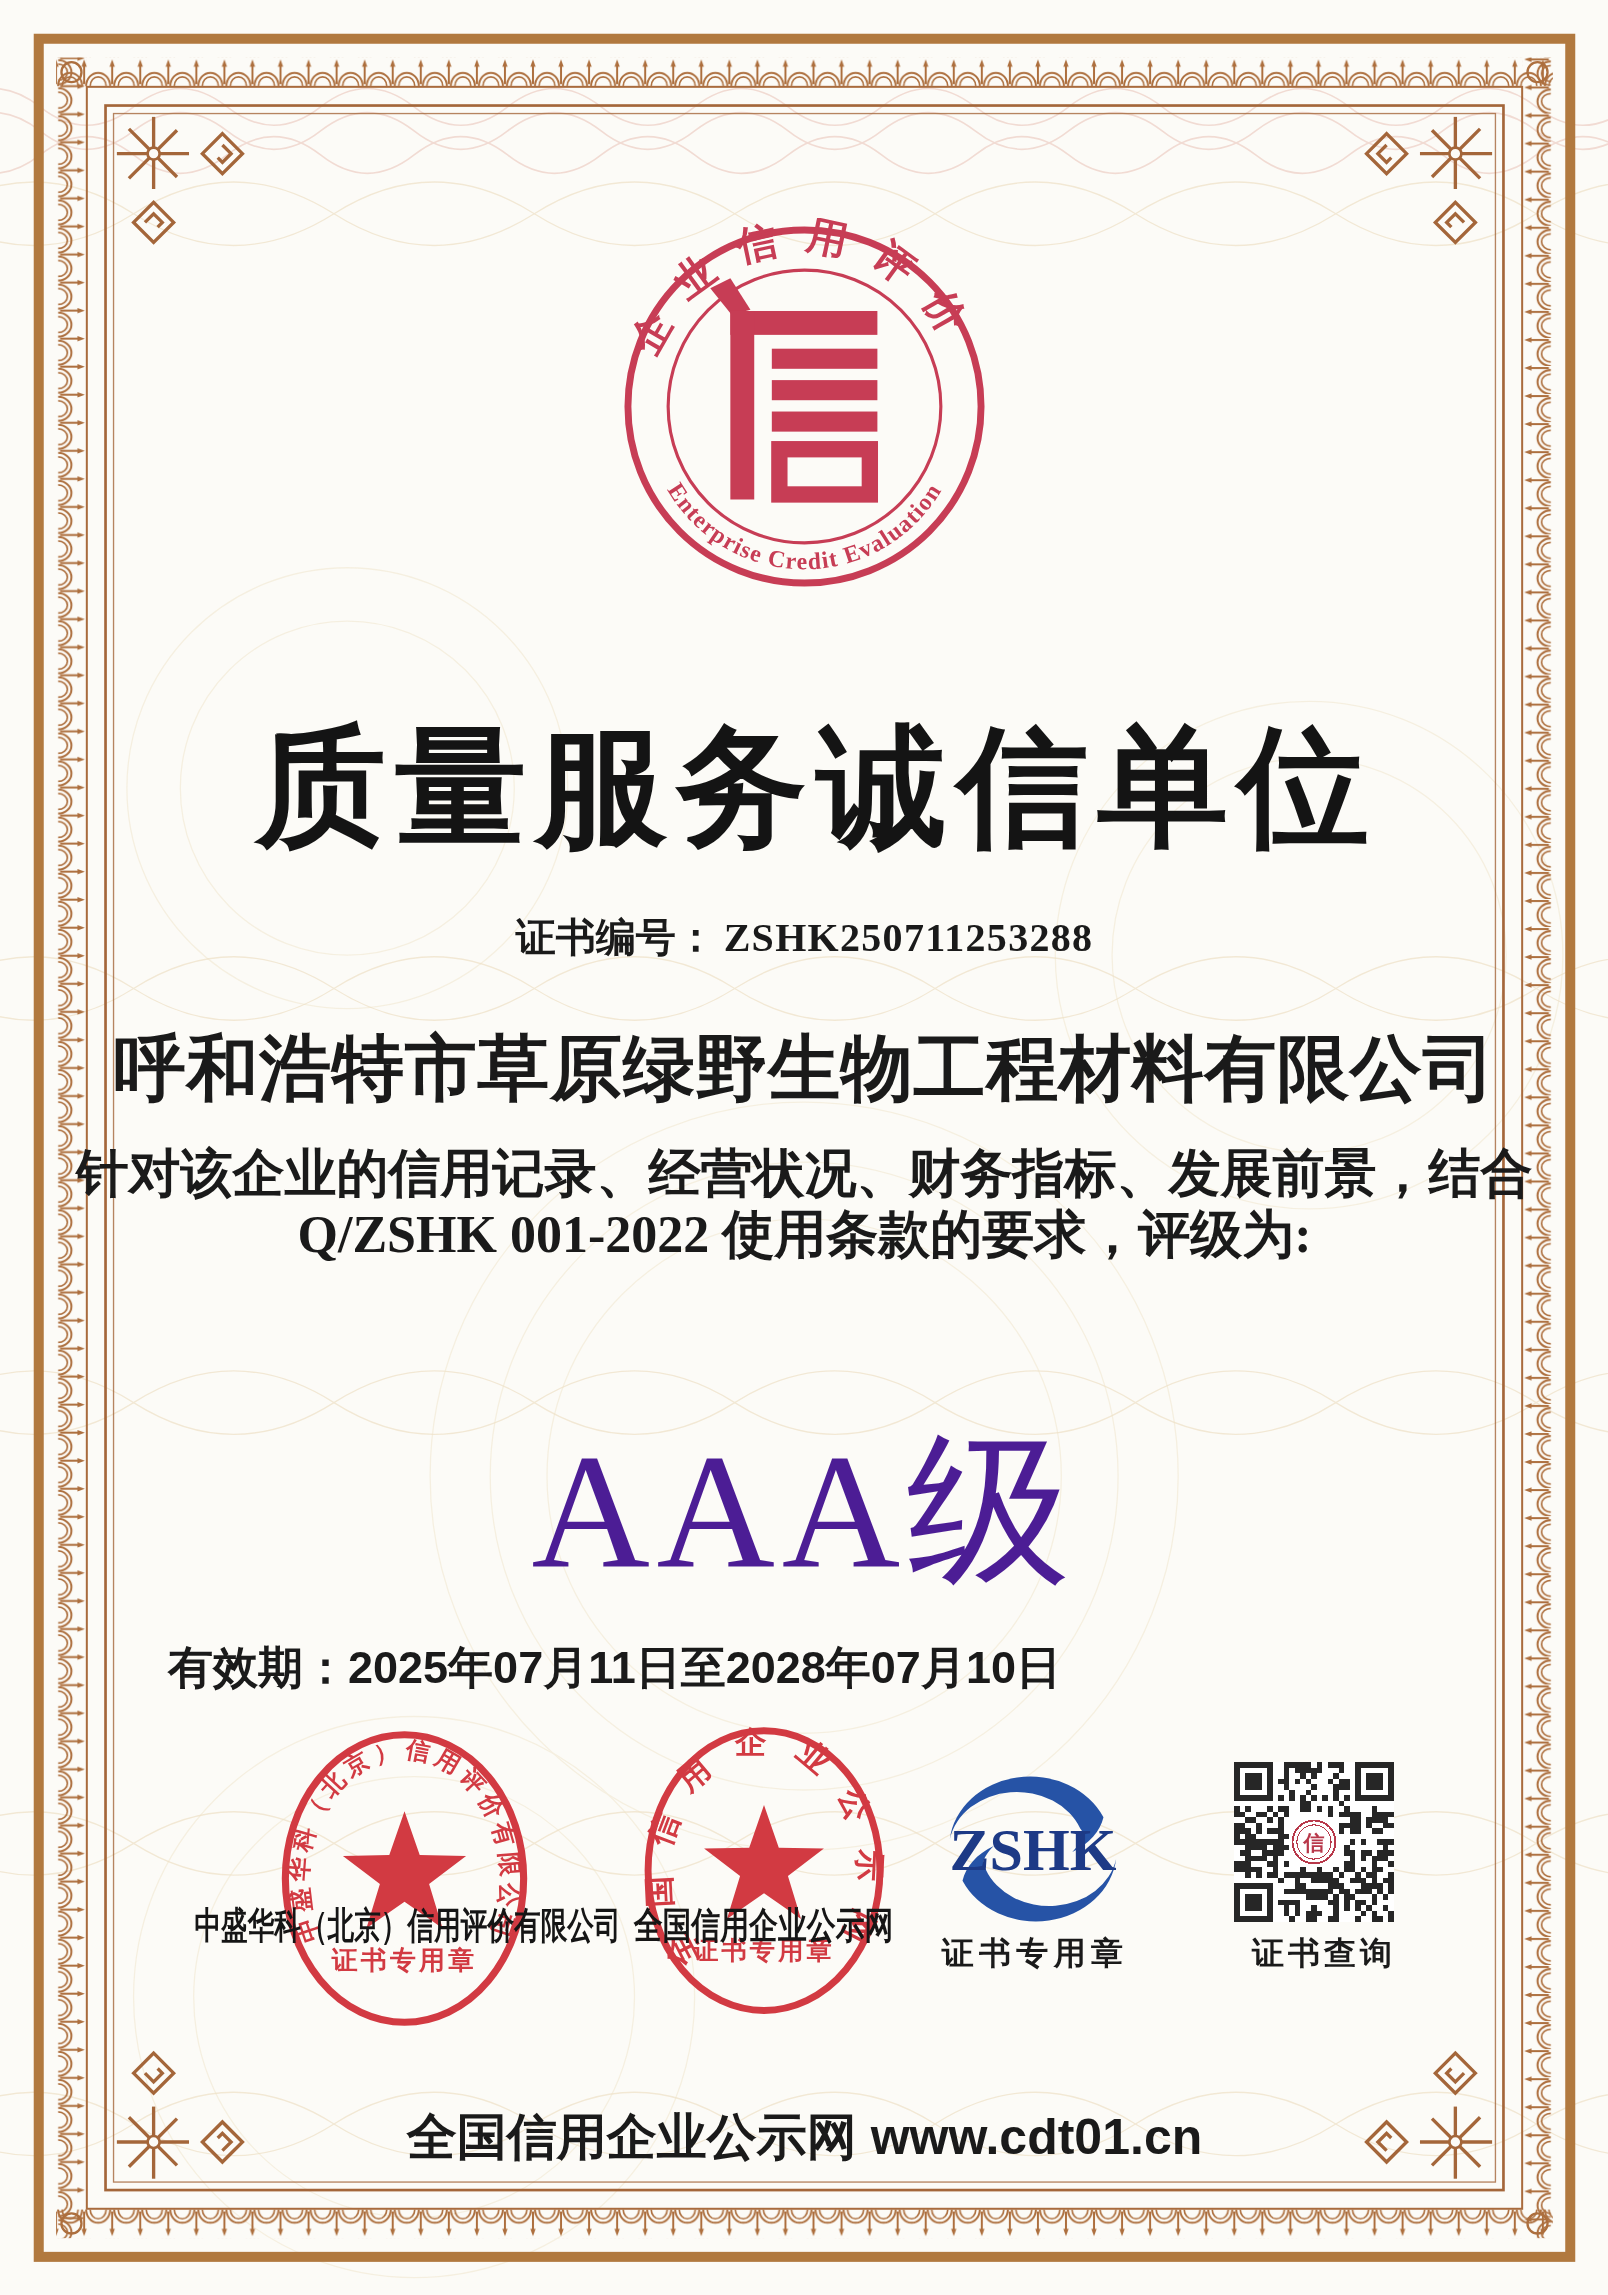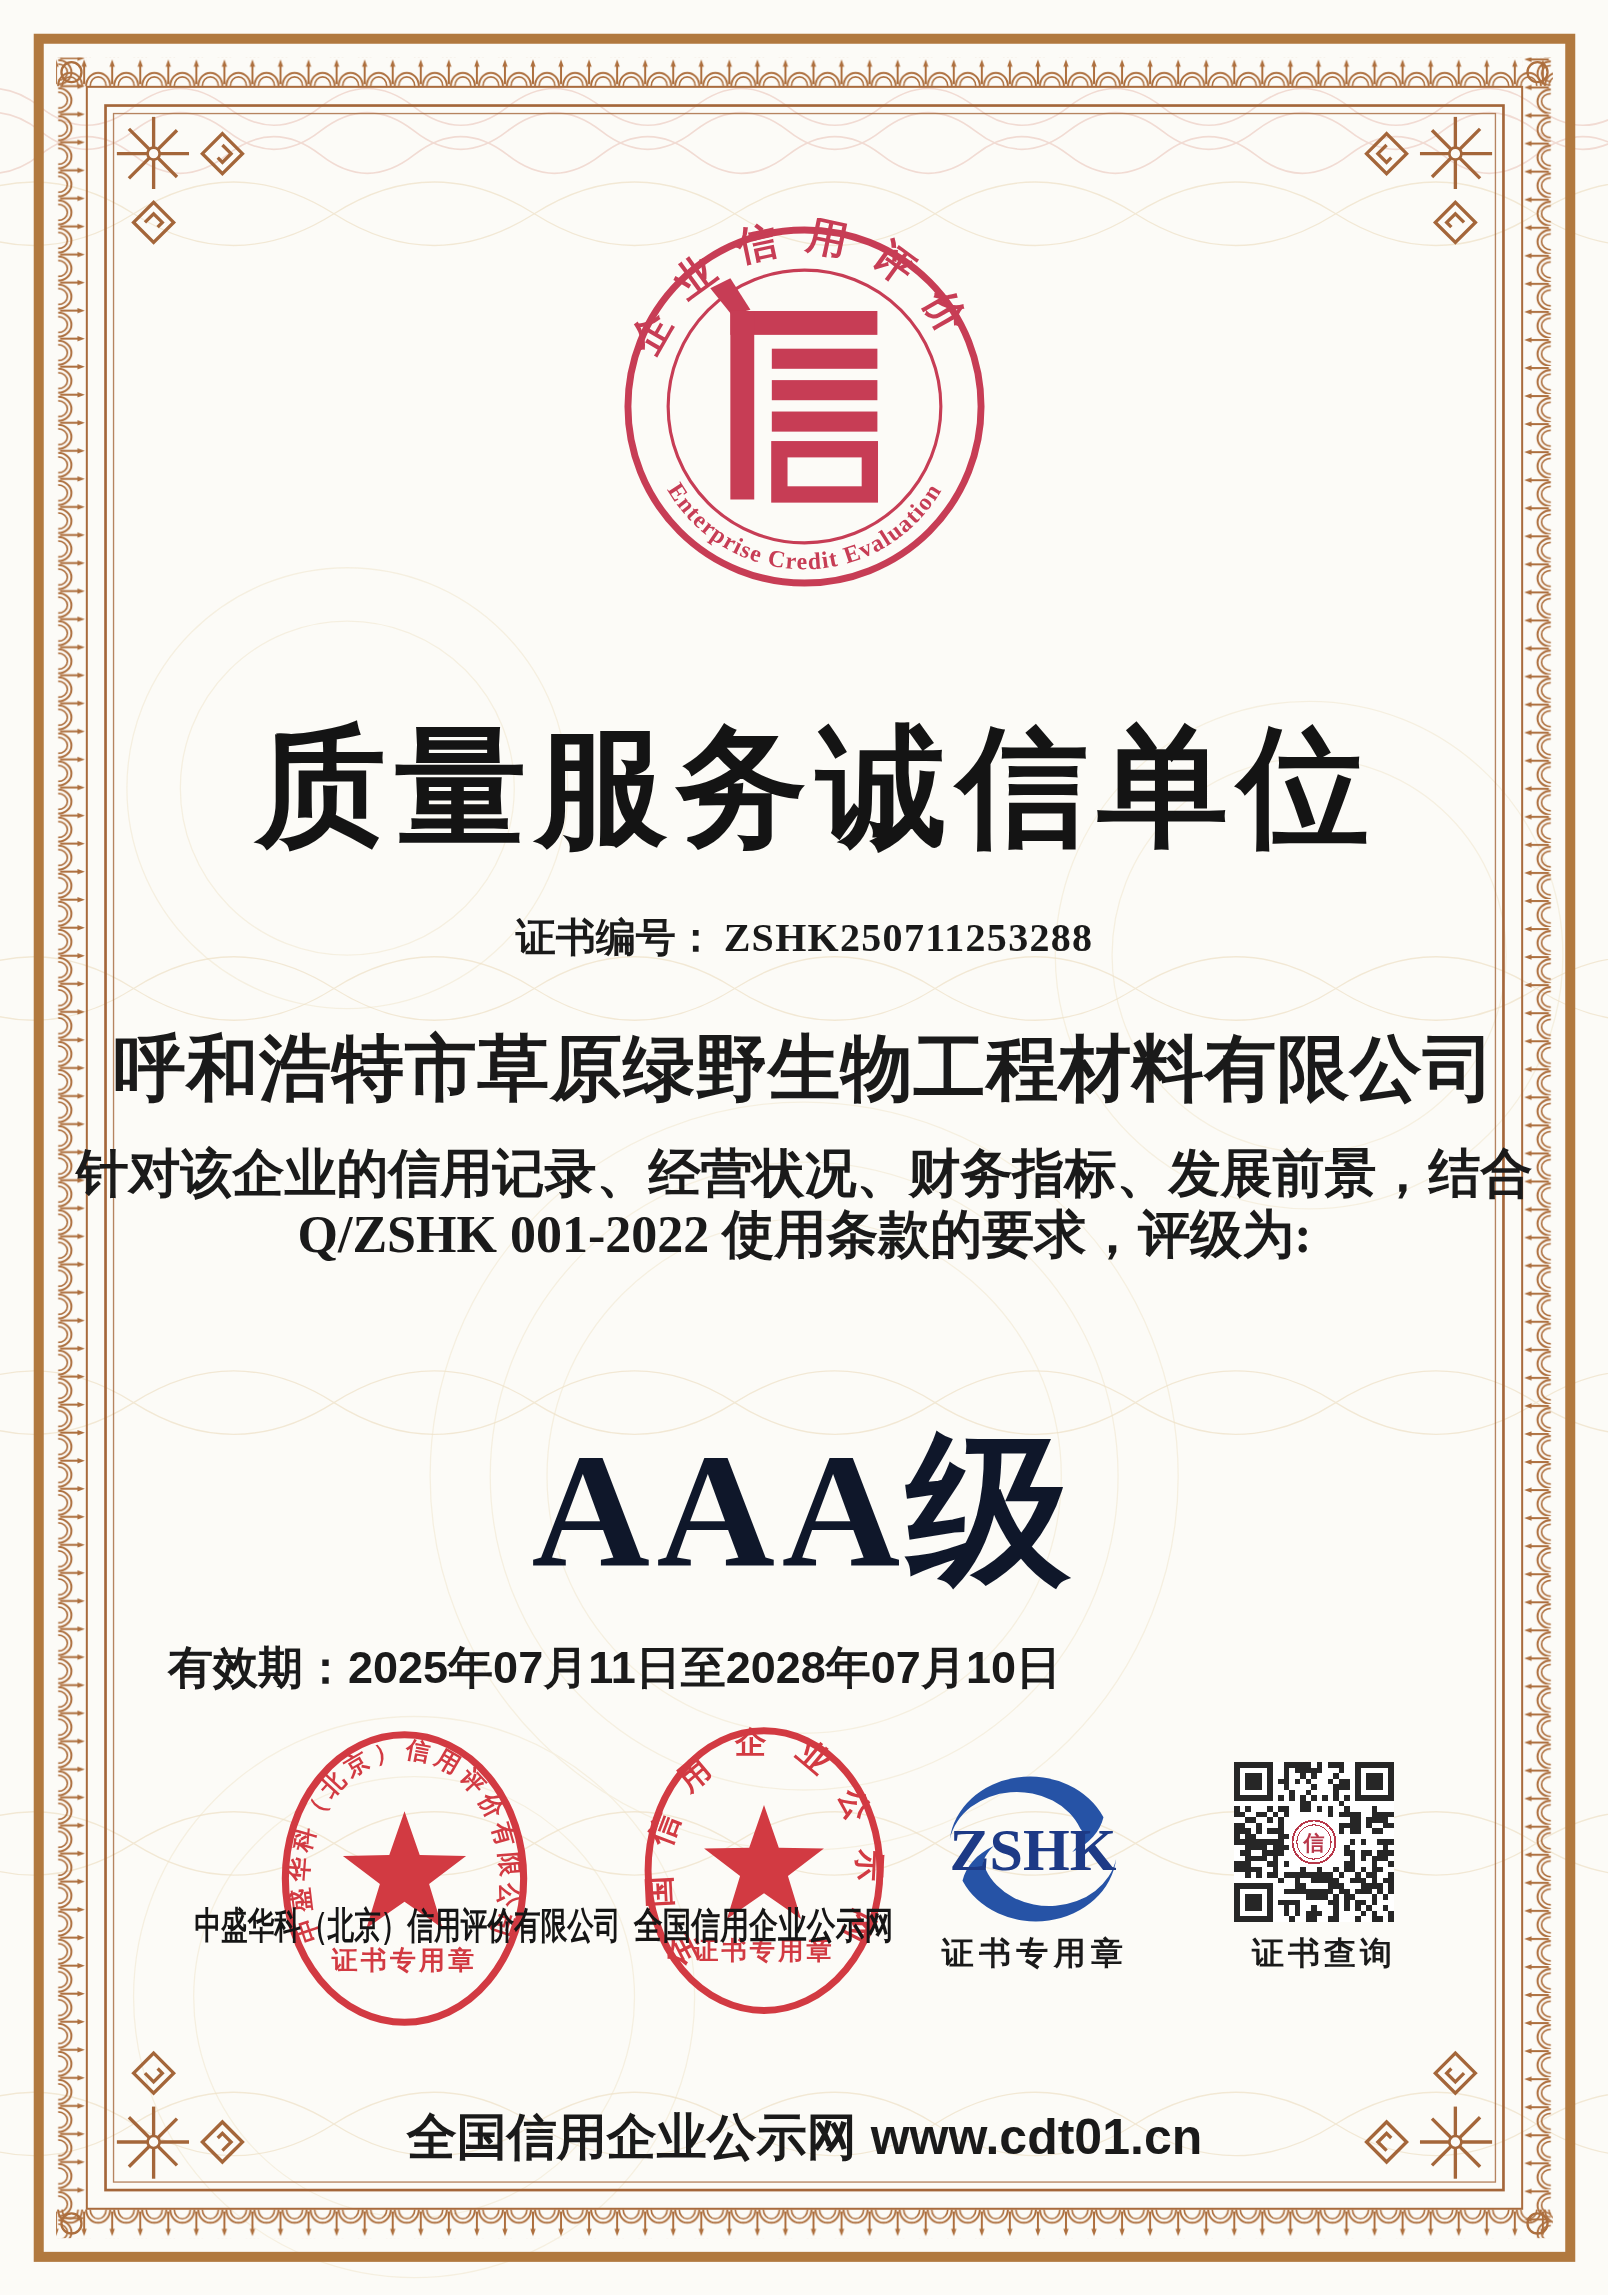--- a/index.html
+++ b/index.html
@@ -33,8 +33,8 @@
     top:1143px;font-size:52px;font-weight:700;line-height:61px;
   }
   .rating{
-    top:1401px;font-size:164px;font-weight:700;letter-spacing:6.7px;
-    color:#0f172a;white-space:nowrap;
+    top:1401px;font-size:164px;font-weight:400;letter-spacing:6.7px;
+    color:#4c1d95;white-space:nowrap;
   }
   .validity{
     left:168px;top:1638px;

